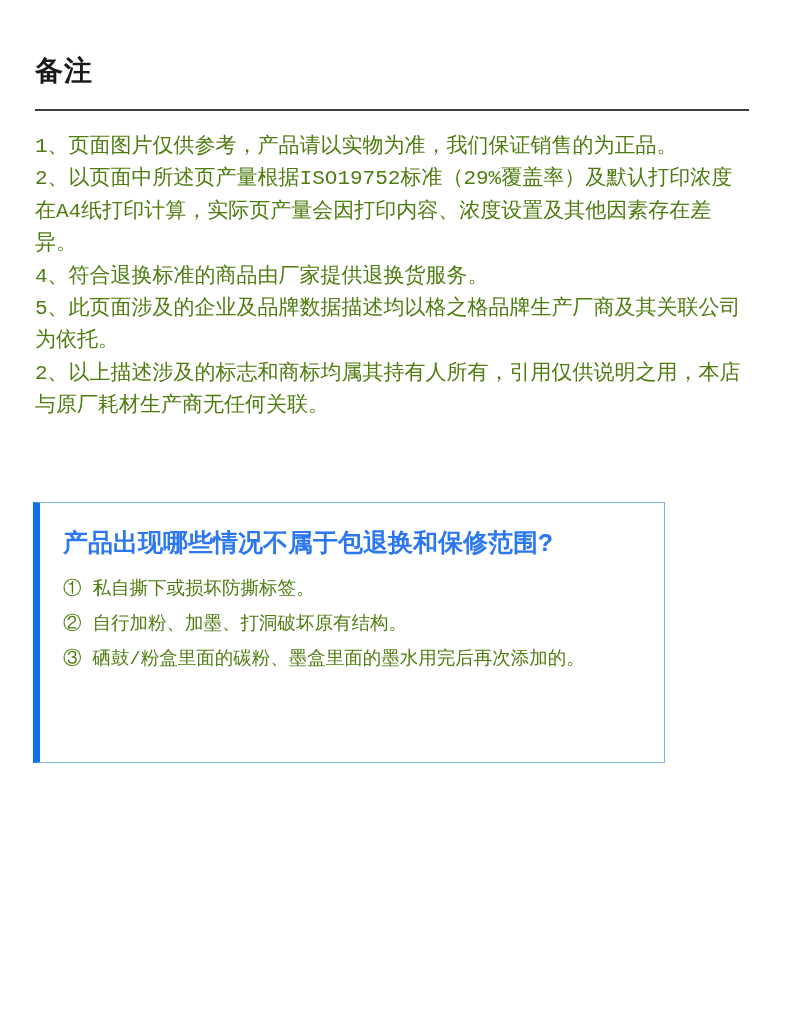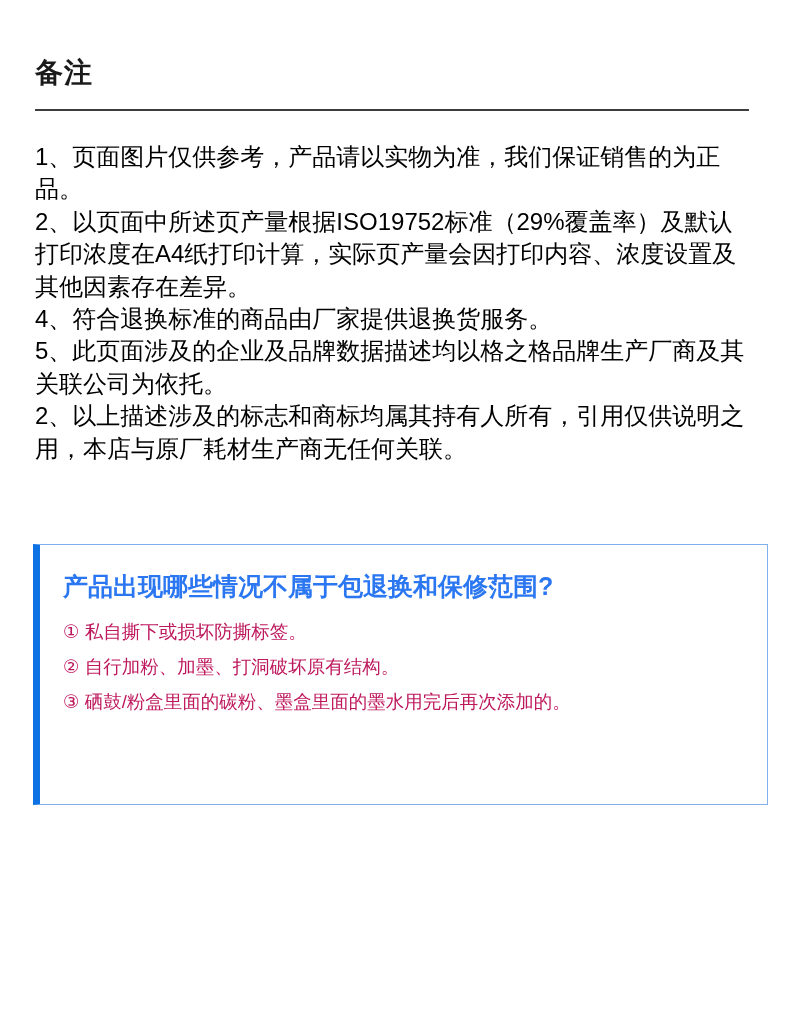--- a/index.html
+++ b/index.html
@@ -18,6 +18,7 @@
     width: 790px;
     height: 1014px;
     padding: 0 38px 0 35px;
+    font-family: Liberation Mono, monospace;
   }
   .page-title {
     margin: 0;

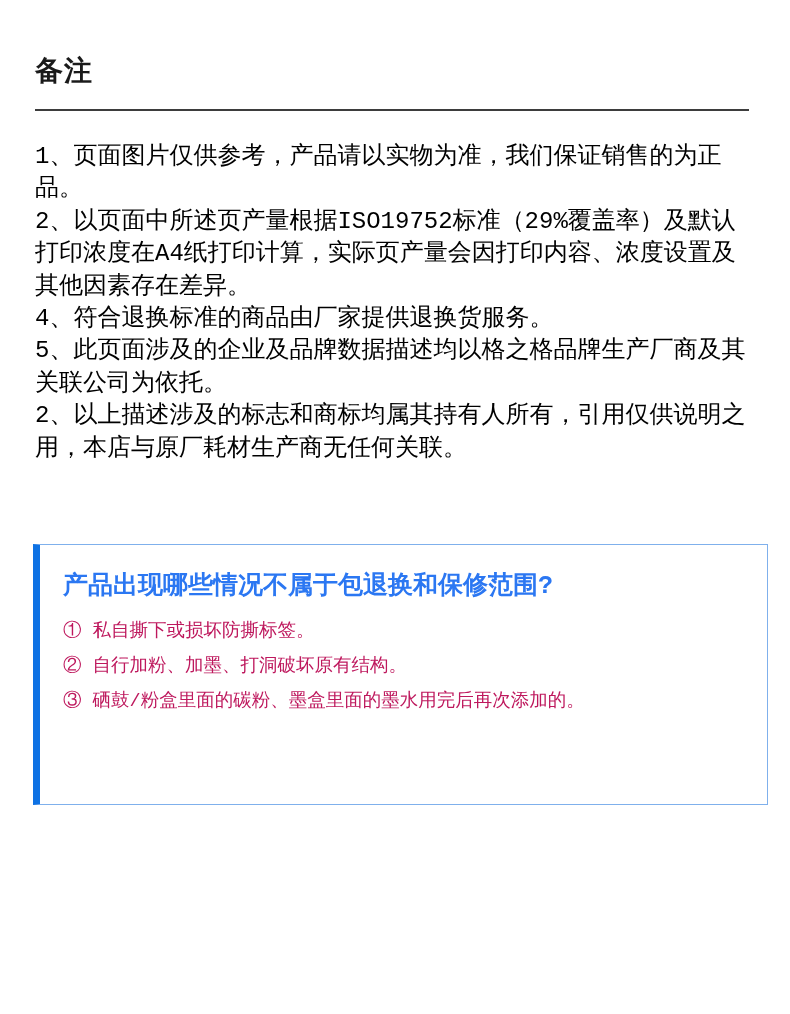--- a/index.html
+++ b/index.html
@@ -36,11 +36,11 @@
     background: #3d3d3d;
   }
   .notes-list {
-    margin-top: 30px;
+    margin-top: 20px;
     width: 716px;
-    font-size: 24px;
+    font-size: 21px;
     line-height: 32.4px;
-    color: #000000;
+    color: #4d7c0f;
   }
   .notes-list p {
     margin: 0;

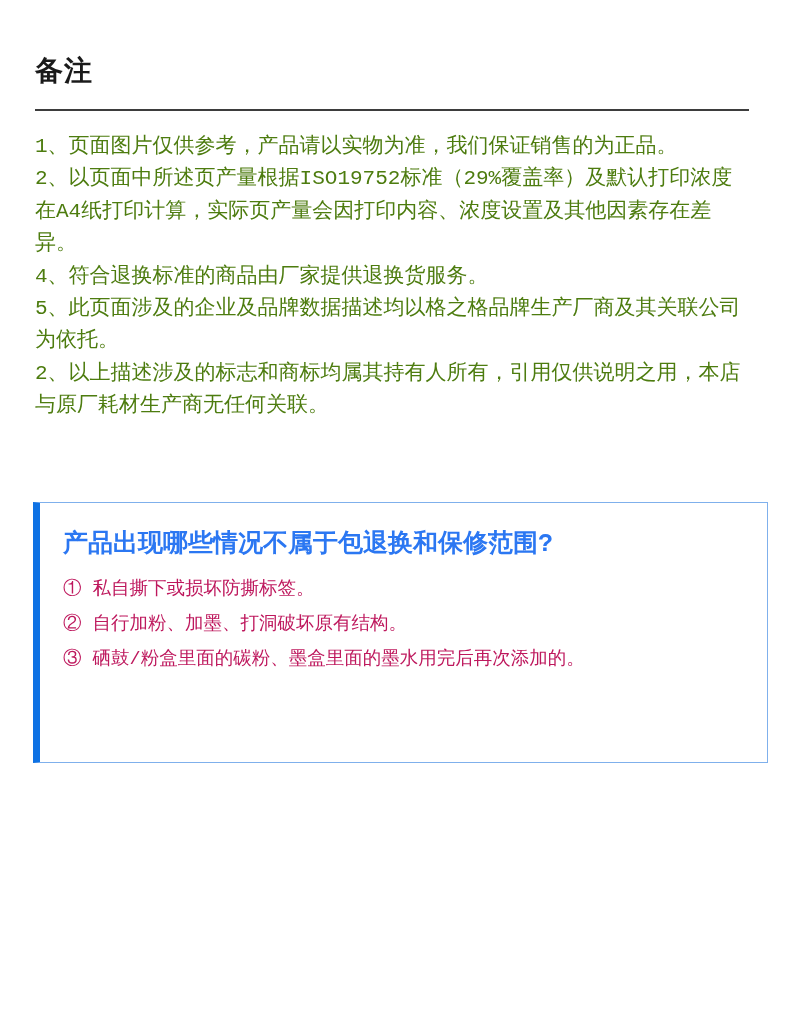--- a/index.html
+++ b/index.html
@@ -50,7 +50,7 @@
     position: relative;
     margin-top: 79px;
     margin-left: -2px;
-    width: 735px;
+    width: 632px;
     height: 261px;
     border: 1px solid #7fb0ec;
     border-left: 7px solid #0e72e4;

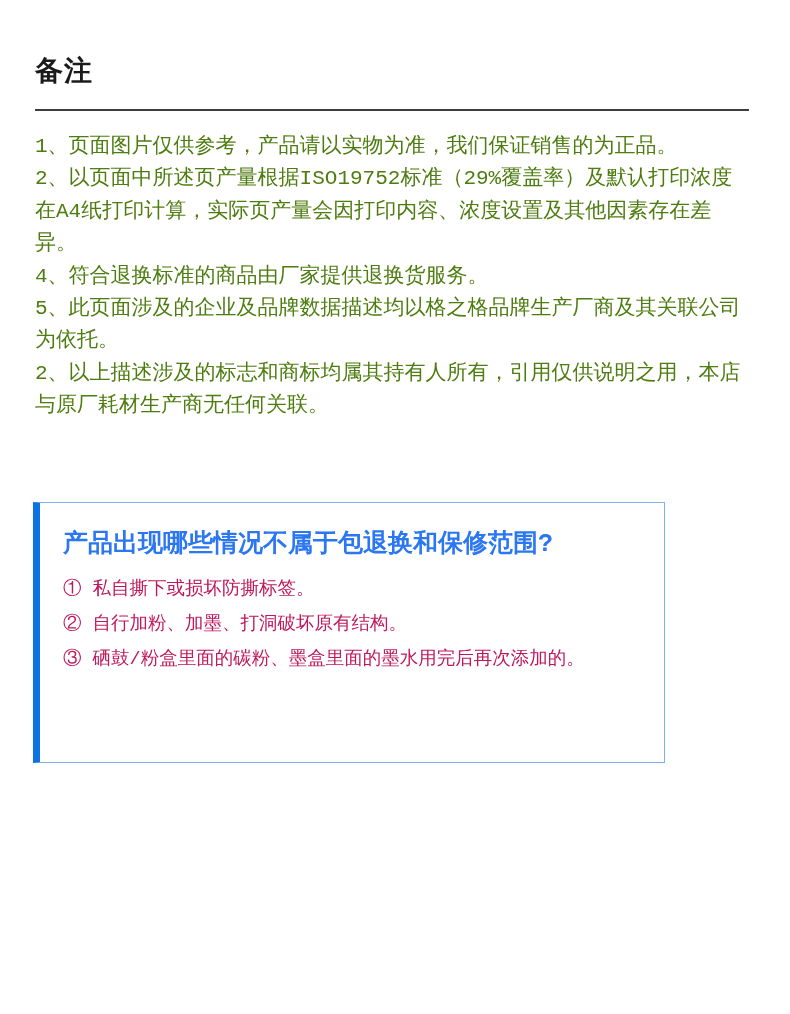--- a/index.html
+++ b/index.html
@@ -67,7 +67,7 @@
     margin: 0;
     font-size: 18.5px;
     line-height: 35px;
-    color: #be185d;
+    color: #4d7c0f;
   }
 </style>
 </head>

